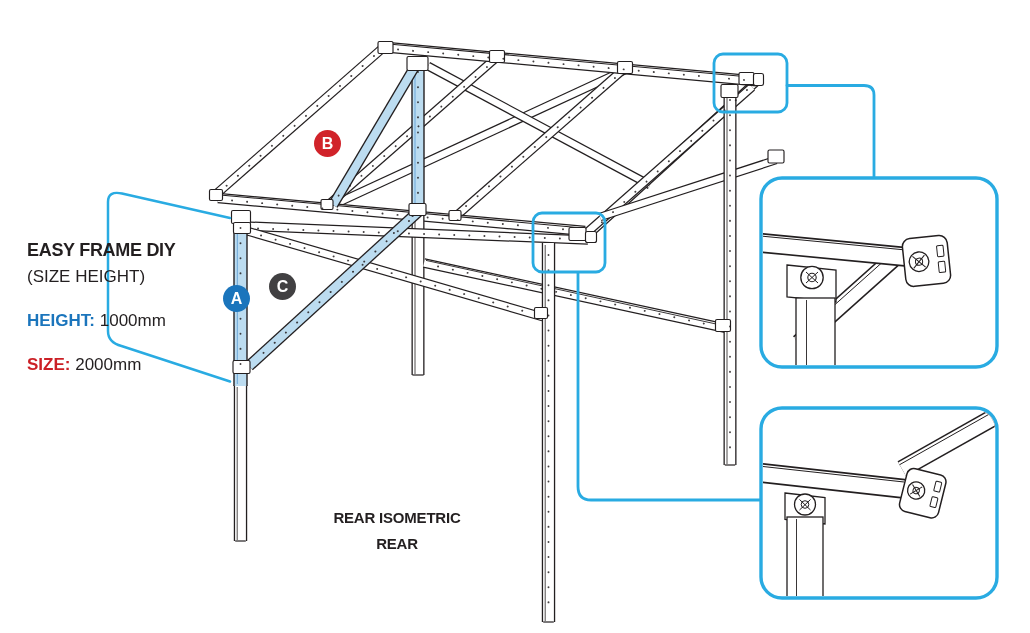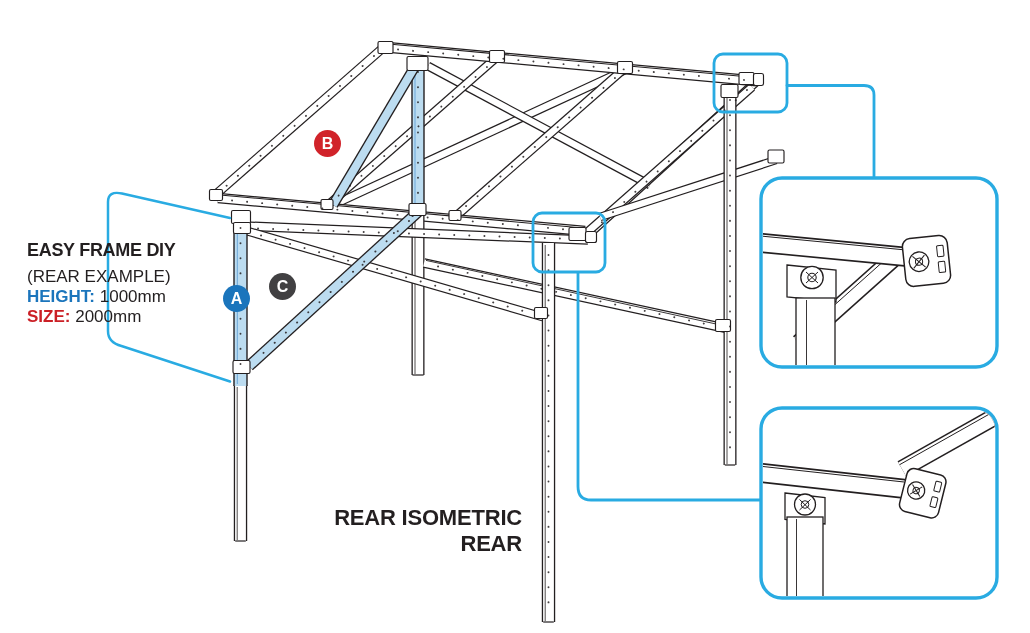--- a/index.html
+++ b/index.html
@@ -261,7 +261,7 @@
 
 <div class="info">
   <div class="title">EASY FRAME DIY</div>
-  <div class="subtitle">(REAR EXAMPLE)</div>
+  <div class="subtitle">(SIZE HEIGHT)</div>
   <div class="dim h">
     <span class="lbl">HEIGHT:</span>
     <span class="val">1000mm</span>

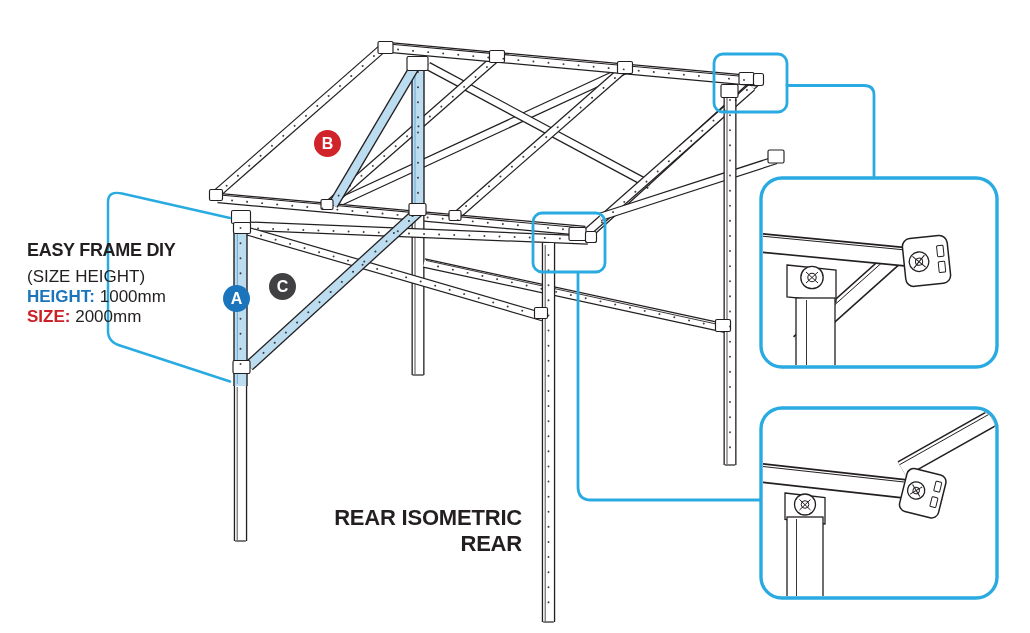--- a/index.html
+++ b/index.html
@@ -32,7 +32,7 @@
   .info{position:absolute;left:27px;top:220px;width:215px;color:var(--line);}
   .info .title{font-size:18px;font-weight:bold;letter-spacing:-0.3px;margin-top:20px;}
   .info .subtitle{font-size:17px;margin-top:6px;}
-  .info .dim{font-size:17px;margin-top:0;white-space:nowrap;}
+  .info .dim{font-size:17px;margin-top:24px;white-space:nowrap;}
   .info .dim .lbl{font-weight:bold;}
   .info .dim.h .lbl{color:var(--text-blue);}
   .info .dim.w .lbl{color:var(--text-red);}

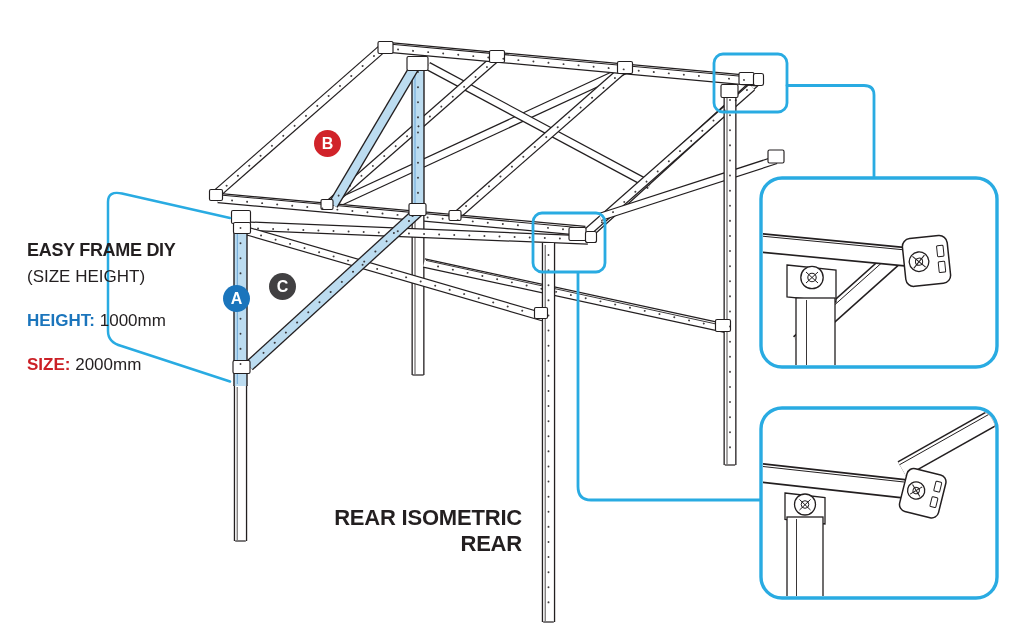--- a/index.html
+++ b/index.html
@@ -37,8 +37,8 @@
   .info .dim.h .lbl{color:var(--text-blue);}
   .info .dim.w .lbl{color:var(--text-red);}
   
-  .viewlabel{position:absolute;left:272px;top:505px;width:250px;text-align:right;
-    font-size:22px;font-weight:bold;line-height:26px;letter-spacing:-0.2px;color:var(--line);}
+  .viewlabel{position:absolute;left:272px;top:505px;width:250px;text-align:center;
+    font-size:15px;font-weight:bold;line-height:26px;letter-spacing:-0.2px;color:var(--line);}
   
   .badge{position:absolute;width:27px;height:27px;border-radius:50%;
     display:flex;align-items:center;justify-content:center;

